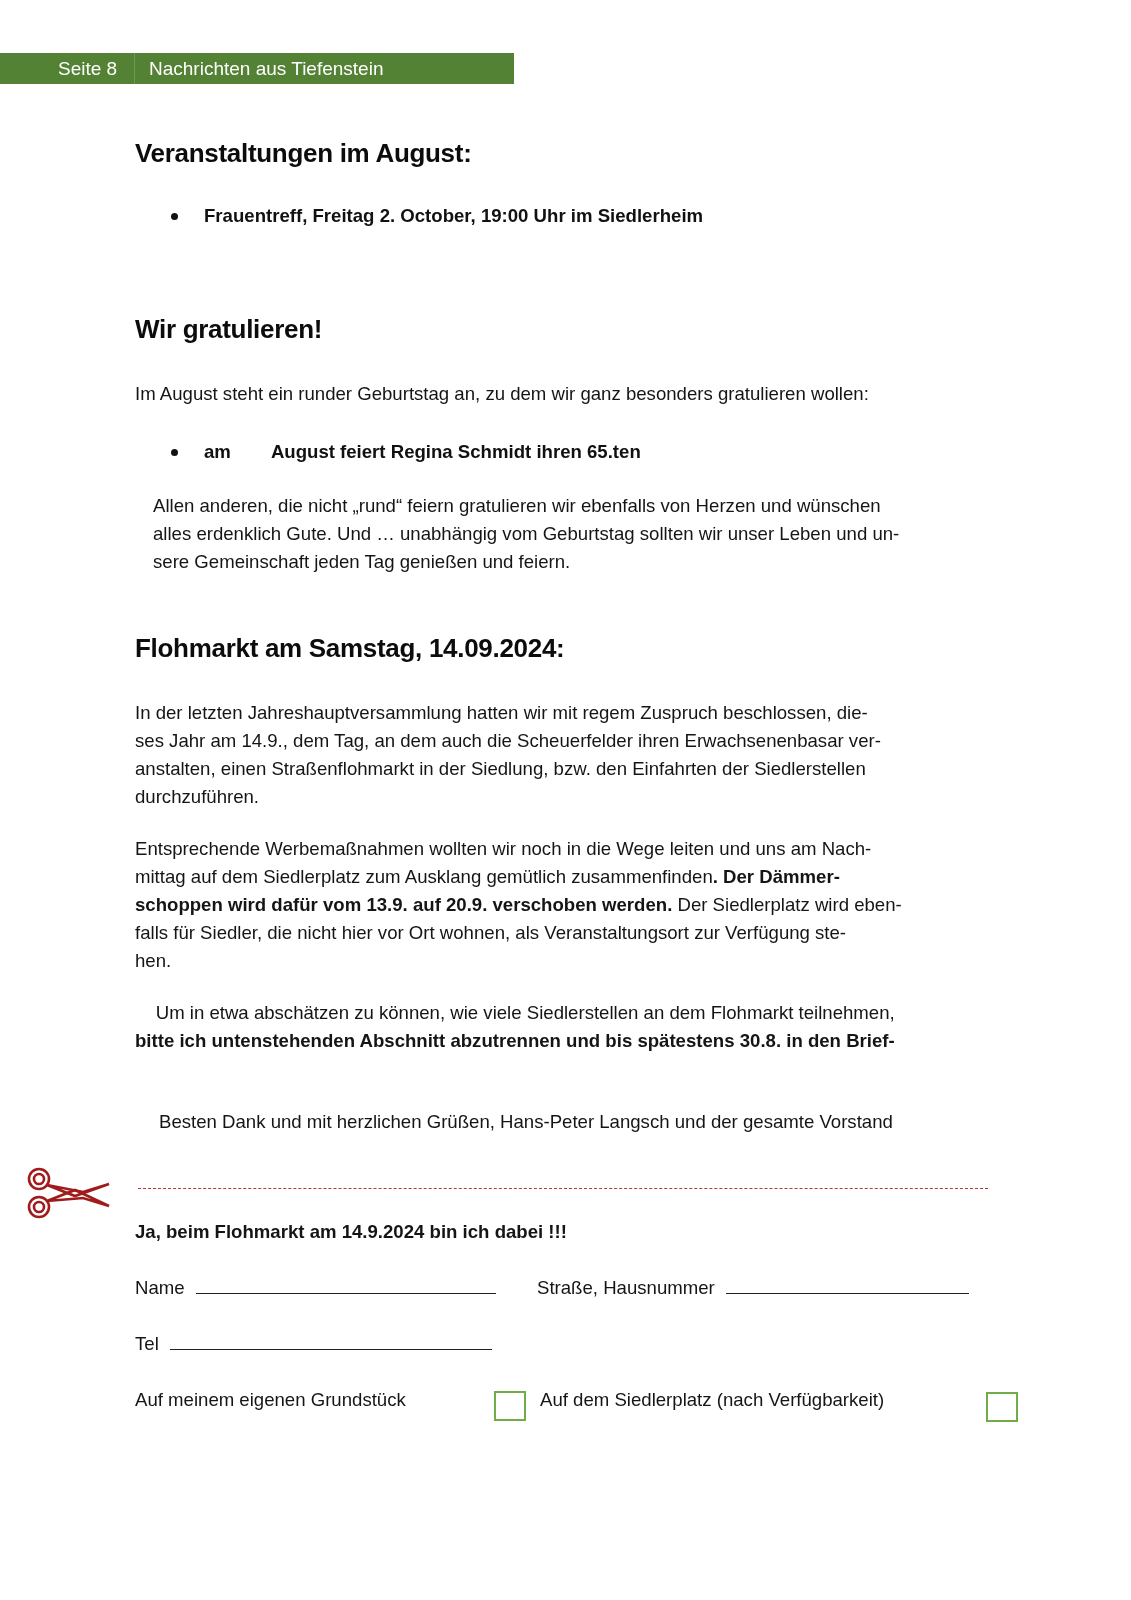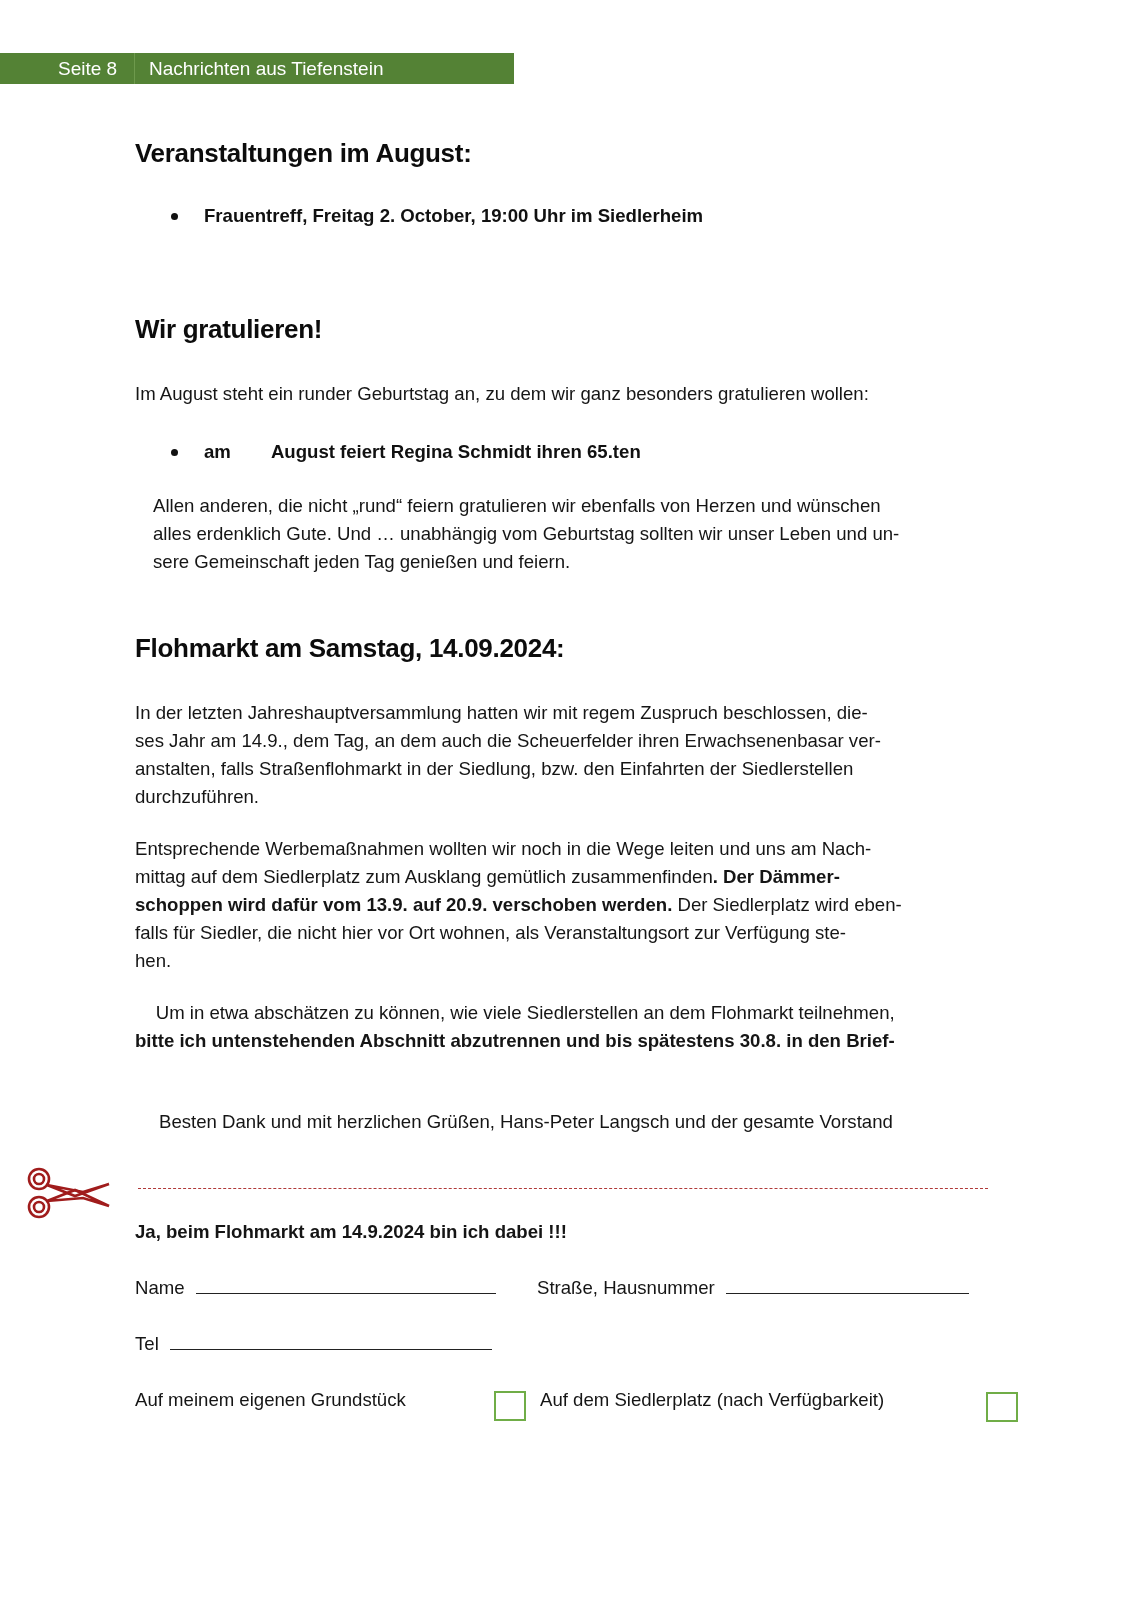--- a/index.html
+++ b/index.html
@@ -85,7 +85,7 @@
 <div class="abs" style="left:135px; top:699px;">
   <div class="p">In der letzten Jahreshauptversammlung hatten wir mit regem Zuspruch beschlossen, die-</div>
   <div class="p">ses Jahr am 14.9., dem Tag, an dem auch die Scheuerfelder ihren Erwachsenenbasar ver-</div>
-  <div class="p">anstalten, falls Straßenflohmarkt in der Siedlung, bzw. den Einfahrten der Siedlerstellen</div>
+  <div class="p">anstalten, einen Straßenflohmarkt in der Siedlung, bzw. den Einfahrten der Siedlerstellen</div>
   <div class="p">durchzuführen.</div>
 </div>
 <div class="abs" style="left:135px; top:835px;">

